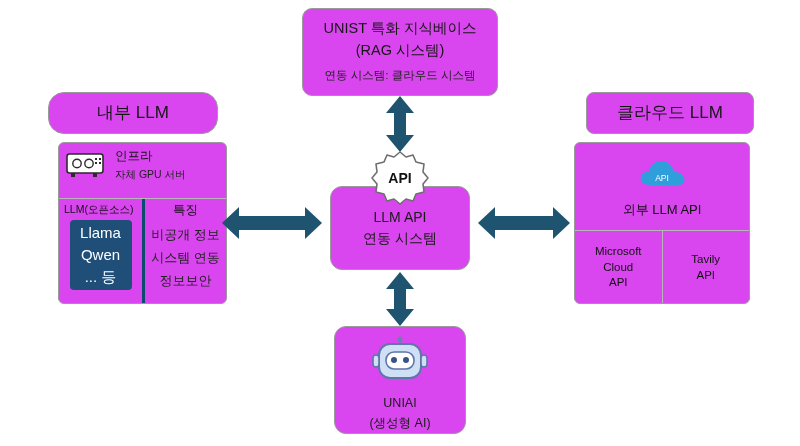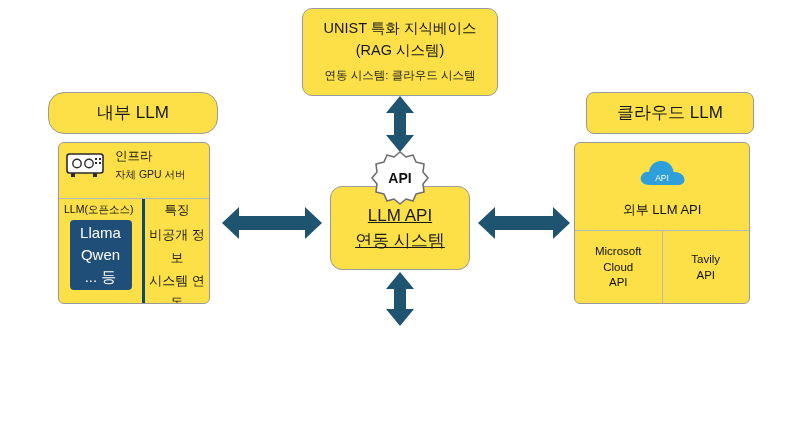--- a/index.html
+++ b/index.html
@@ -23,7 +23,7 @@
   .node {
     position: absolute;
     box-sizing: border-box;
-    background: #fde047;
+    background: #d946ef;
     border: 1.5px solid #9a9a9a;
     border-radius: 10px;
     display: flex;

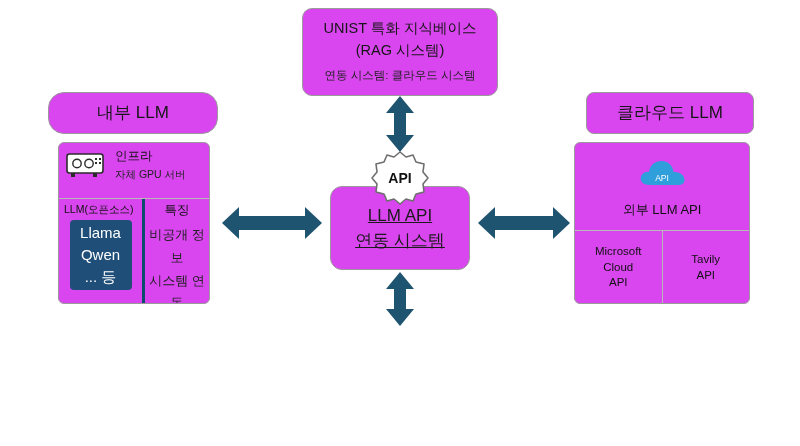--- a/index.html
+++ b/index.html
@@ -83,7 +83,7 @@
 
   #internal-llm-body {
     left: 58px; top: 142px;
-    width: 152px; height: 162px;
+    width: 169px; height: 162px;
     border-radius: 6px;
     display: block;
     padding: 0;

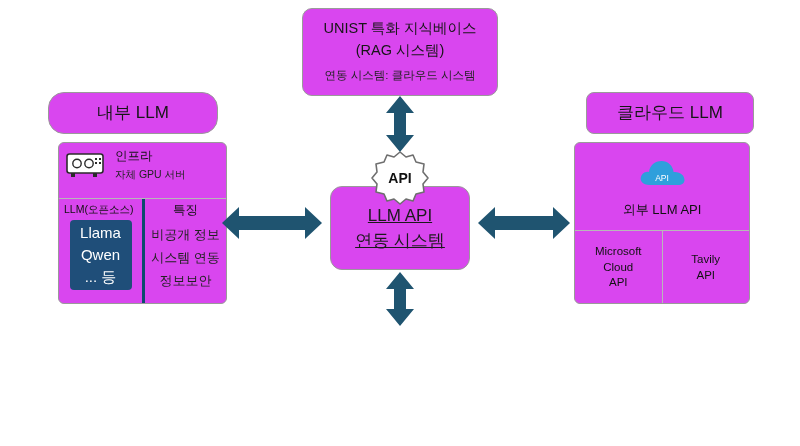--- a/index.html
+++ b/index.html
@@ -62,9 +62,8 @@
     gap: 1px;
   }
   #api-system-box .t {
-    font-size: 17px;
+    font-size: 14px;
     line-height: 1.4;
-    text-decoration: underline;
   }
   #api-gear {
     position: absolute;

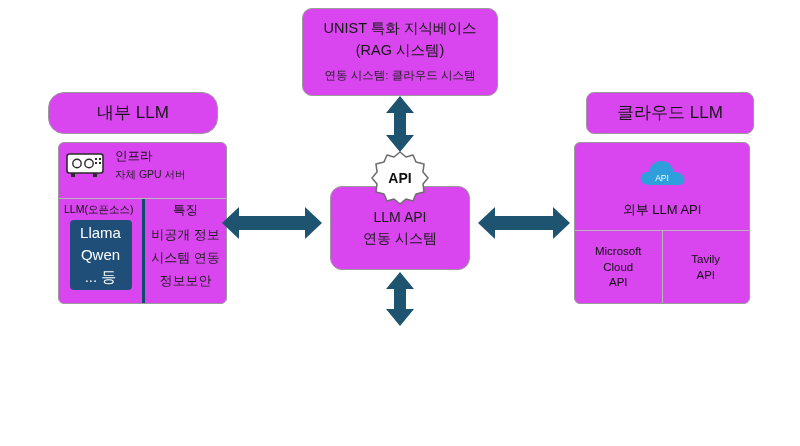--- a/index.html
+++ b/index.html
@@ -335,6 +335,22 @@
     </svg>
   </div>
 
+  <div class="node" id="uniai-box">
+    <div>
+      <svg width="56" height="54" viewBox="0 0 56 54" aria-hidden="true">
+        <line x1="28" y1="2" x2="28" y2="9" stroke="#6b7fb0" stroke-width="2"></line>
+        <circle cx="28" cy="4" r="2.6" fill="#6b7fb0"></circle>
+        <rect x="7" y="9" width="42" height="34" rx="11" fill="#cfe0f6" stroke="#5f76a8" stroke-width="2"></rect>
+        <rect x="14" y="17" width="28" height="17" rx="8" fill="#ffffff" stroke="#5f76a8" stroke-width="1.6"></rect>
+        <circle cx="22" cy="25" r="3" fill="#3a5386"></circle>
+        <circle cx="34" cy="25" r="3" fill="#3a5386"></circle>
+        <rect x="1" y="20" width="6" height="12" rx="3" fill="#cfe0f6" stroke="#5f76a8" stroke-width="1.6"></rect>
+        <rect x="49" y="20" width="6" height="12" rx="3" fill="#cfe0f6" stroke="#5f76a8" stroke-width="1.6"></rect>
+      </svg>
+    </div>
+    <div class="cap">UNIAI</div>
+    <div class="cap">(생성형 AI)</div>
+  </div>
 
 </div>
 

